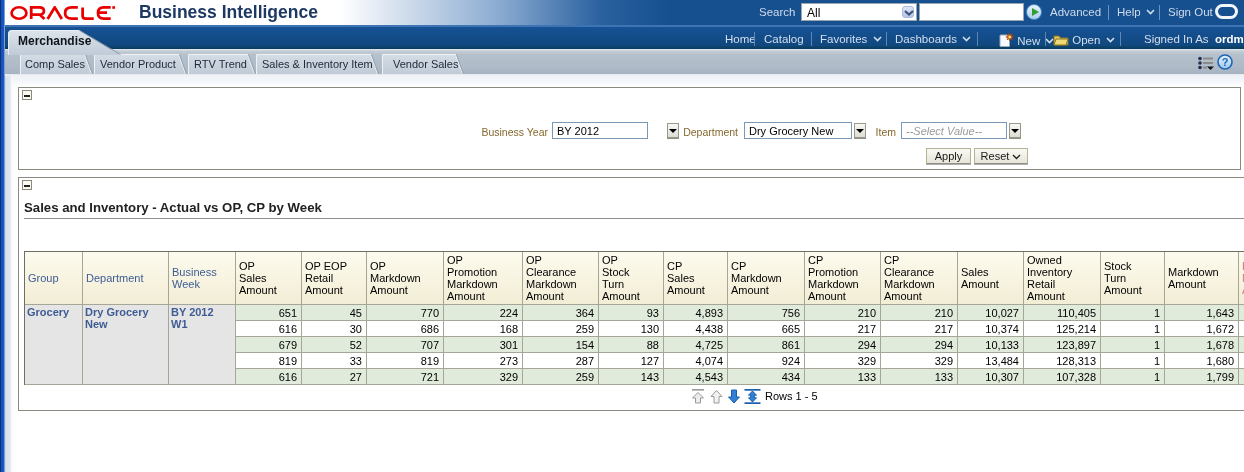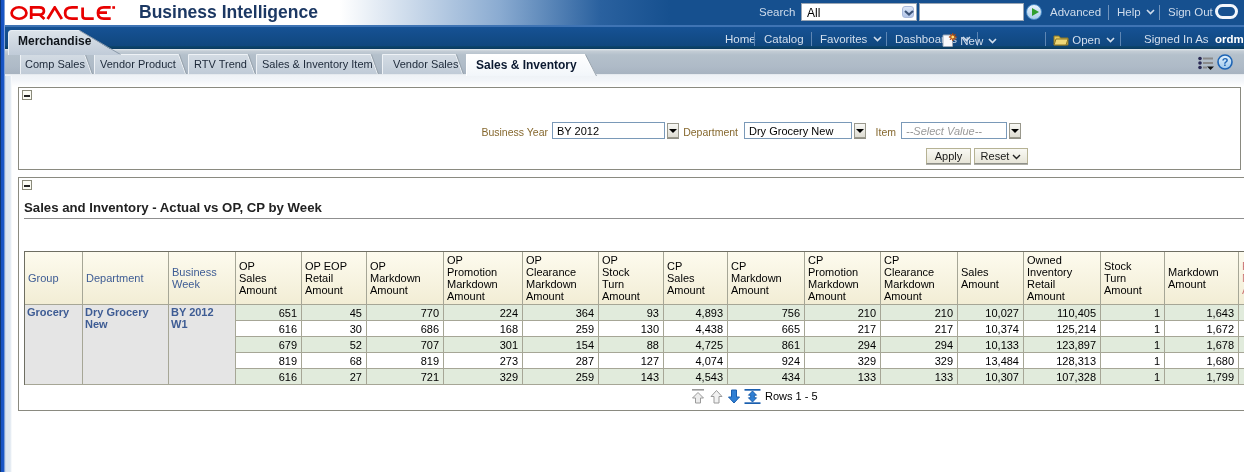--- a/index.html
+++ b/index.html
@@ -151,7 +151,7 @@
         <path d="M1 1 L4.5 4.5 L8 1" stroke="#d3dfee" stroke-width="1.6" fill="none"></path>
       </svg></div>
   <div class="nsep" style="left:977px;"></div>
-  <div class="nlink" style="left:942px;"><svg width="15" height="14" style="vertical-align:-2px;">
+  <div class="nlink" style="left:999px;"><svg width="15" height="14" style="vertical-align:-2px;">
         <rect x="1" y="2" width="9.5" height="11.5" rx="0.5" fill="#f7f9fc" stroke="#9aa7b6"></rect>
         <path d="M10.80 0.10 L11.45 2.43 L13.56 1.24 L12.37 3.35 L14.70 4.00 L12.37 4.65 L13.56 6.76 L11.45 5.57 L10.80 7.90 L10.15 5.57 L8.04 6.76 L9.23 4.65 L6.90 4.00 L9.23 3.35 L8.04 1.24 L10.15 2.43 Z" fill="#e8891c" stroke="#a03c10" stroke-width="0.7"></path>
         <circle cx="10.8" cy="4" r="1.3" fill="#ffe27a"></circle>

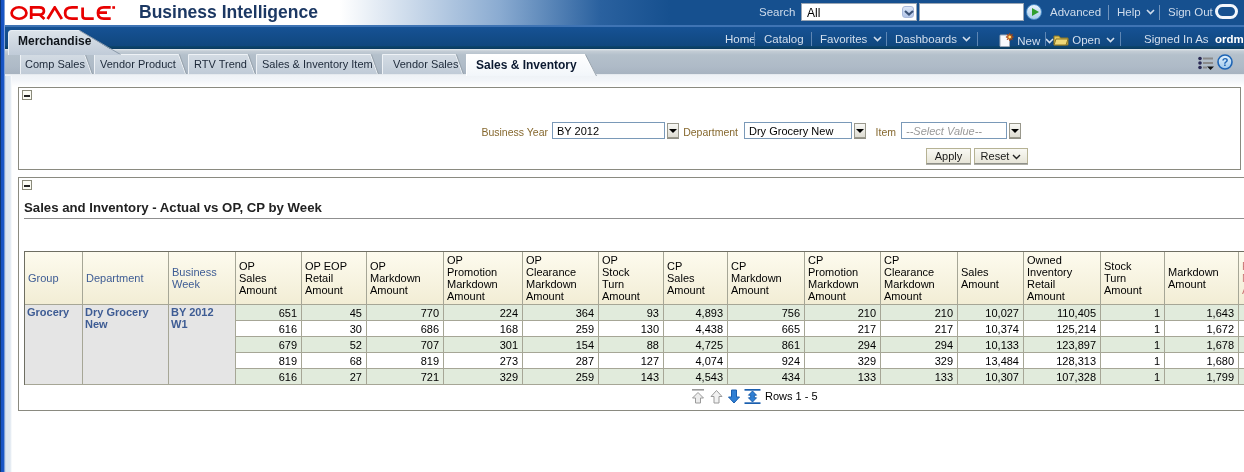--- a/index.html
+++ b/index.html
@@ -218,14 +218,6 @@
         <path d="M74.5 1.5 L81.5 21" stroke="#98a3ad" fill="none"></path>
       </svg>
     <span class="lbl" style="left:11px;">Vendor Sales</span>
-    </div>
-  <div class="stab active" style="left:466px; top:53px; width:132px; height:23px;">
-    <svg width="132" height="23">
-        <path d="M0 23 L0 1 L119 1 L131 23 Z" fill="url(#tabga)"></path>
-        <path d="M0.5 23 L0.5 1.5 L118.5 1.5 L126.5 17" fill="none" stroke="#ffffff"></path>
-        <path d="M119.5 1.5 L130.5 23" stroke="#98a3ad" fill="none"></path>
-      </svg>
-    <span class="lbl" style="left:10px; top:5px;">Sales &amp; Inventory</span>
     </div>
   <svg style="position:absolute;left:1198px;top:56px;" width="16" height="14">
     <circle cx="2" cy="2.5" r="1.8" fill="#2a2a55"></circle>

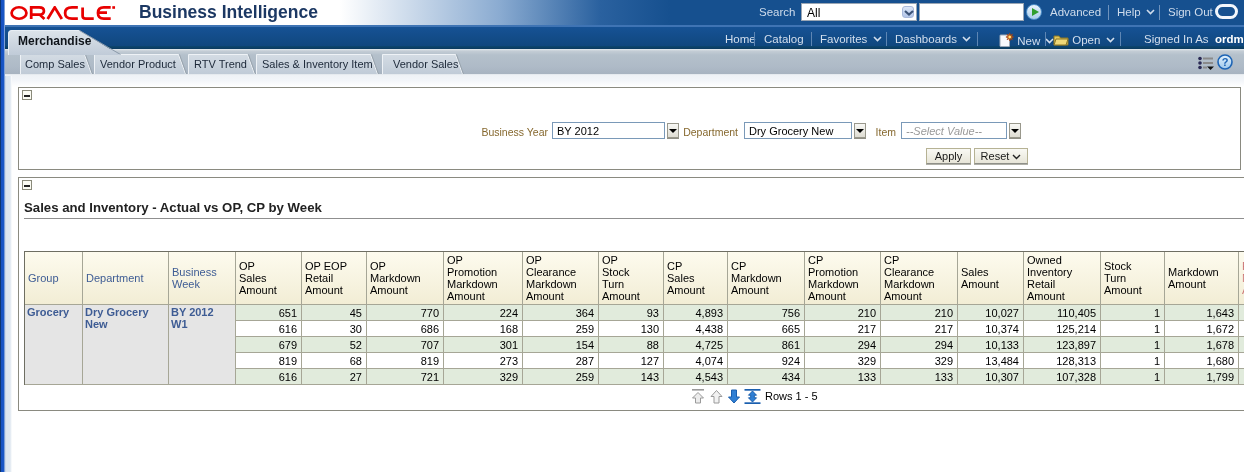--- a/index.html
+++ b/index.html
@@ -243,7 +243,7 @@
   <div class="collapse" style="left:22px; top:90px;"></div>
 
   <div class="plabel" style="left:448px; width:100px; top:126px;">Business Year</div>
-  <div class="pselect" style="left:552px; top:122px; width:113px;">
+  <div class="pselect" style="left:552px; top:122px; width:96px;">
       <span class="val">BY 2012</span>
     </div>
   <div class="ddbtn" style="left:667px; top:123px;"></div>

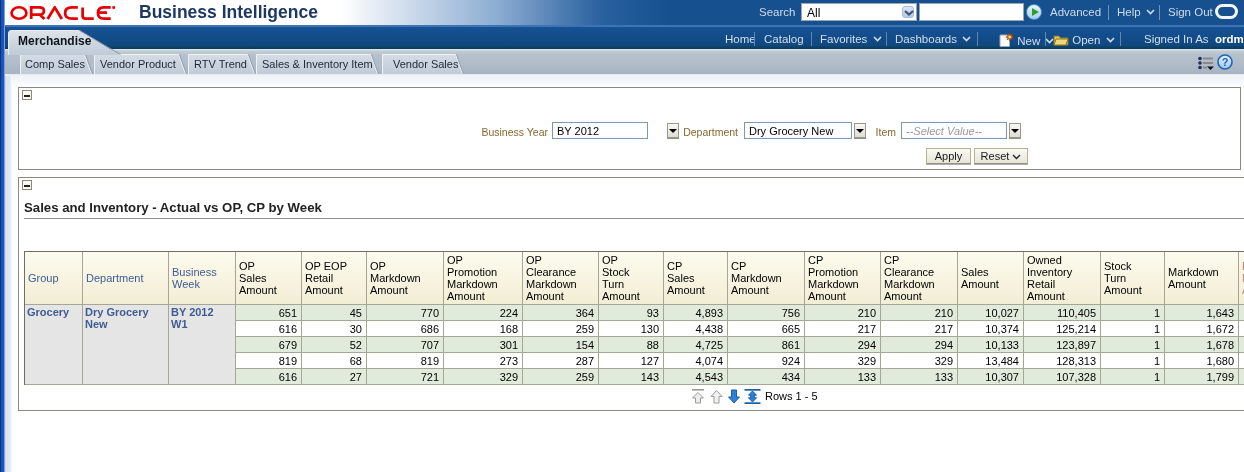--- a/index.html
+++ b/index.html
@@ -365,7 +365,7 @@
     </tr>
     <tr class="w">
       <td class="num">819</td>
-          <td class="num">68</td>
+          <td class="num">33</td>
           <td class="num">819</td>
           <td class="num">273</td>
           <td class="num">287</td>

